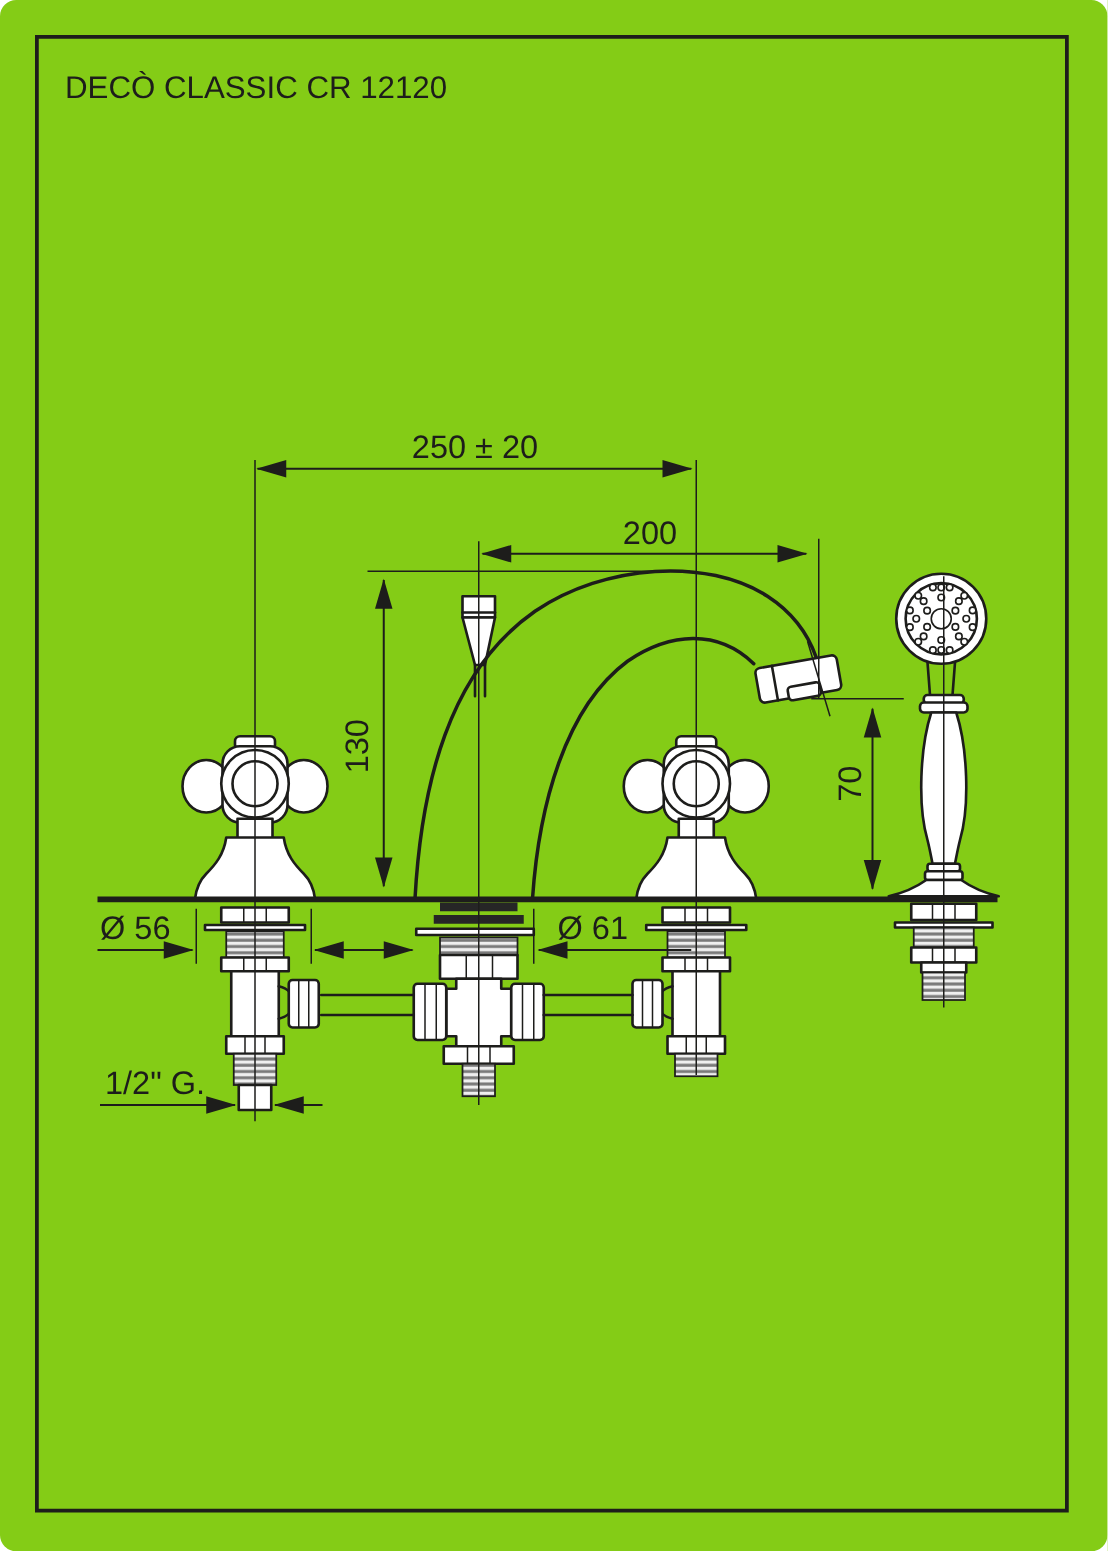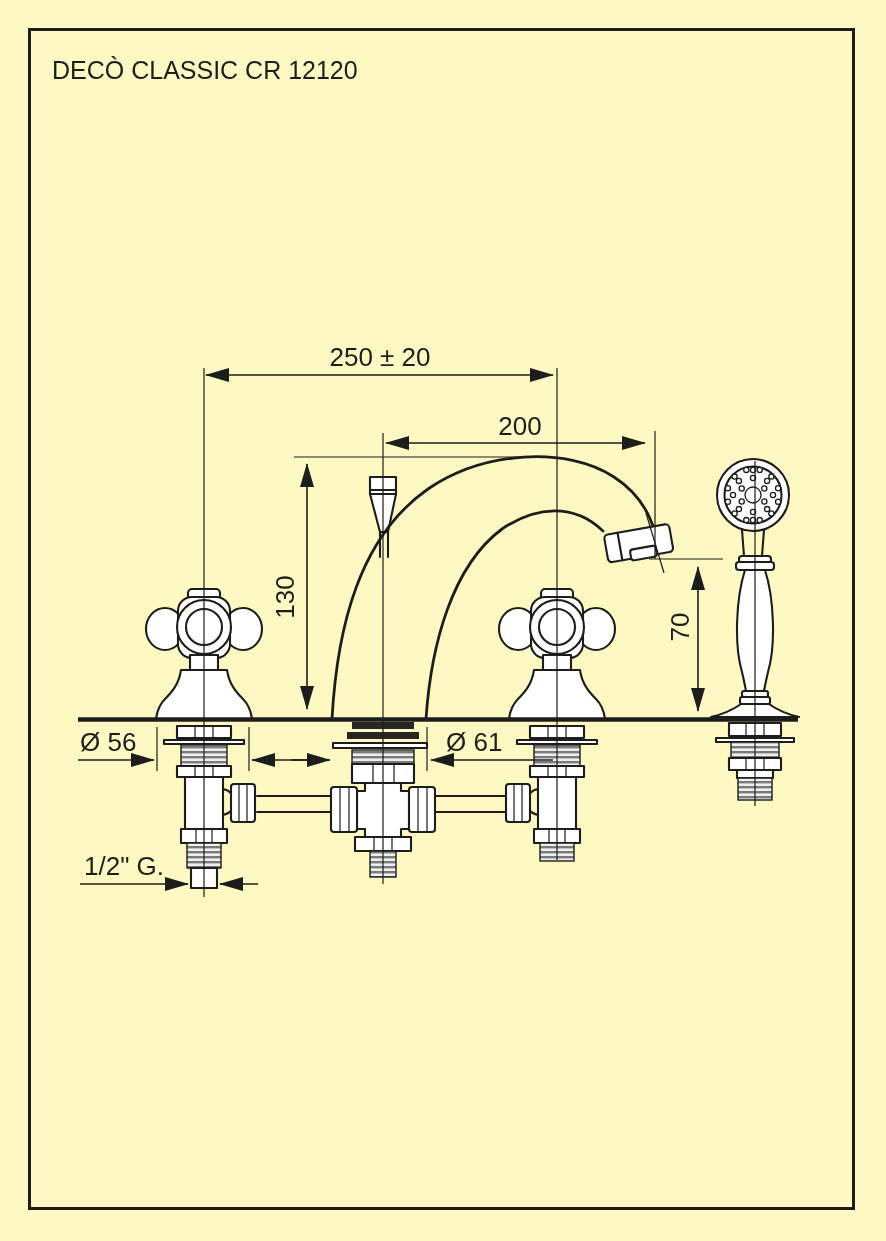--- a/index.html
+++ b/index.html
@@ -3,8 +3,8 @@
 <meta charset="utf-8">
 <style>
   html,body{margin:0;padding:0;background:#ffffff;}
-  .page{position:relative;width:886px;height:1241px;background:#fef9c3;overflow:hidden;
-        font-family:"Liberation Sans",sans-serif;}
+  .page{position:relative;width:886px;height:1241px;background:#84cc16;overflow:hidden;
+        font-family:"Liberation Sans",sans-serif;border-radius:13px;}
   .frame{position:absolute;left:28px;top:28px;width:827px;height:1182px;
          border:3.6px solid #1d1d1b;box-sizing:border-box;}
   .title{position:absolute;left:52px;top:56px;font-size:25px;color:#1d1d1b;

